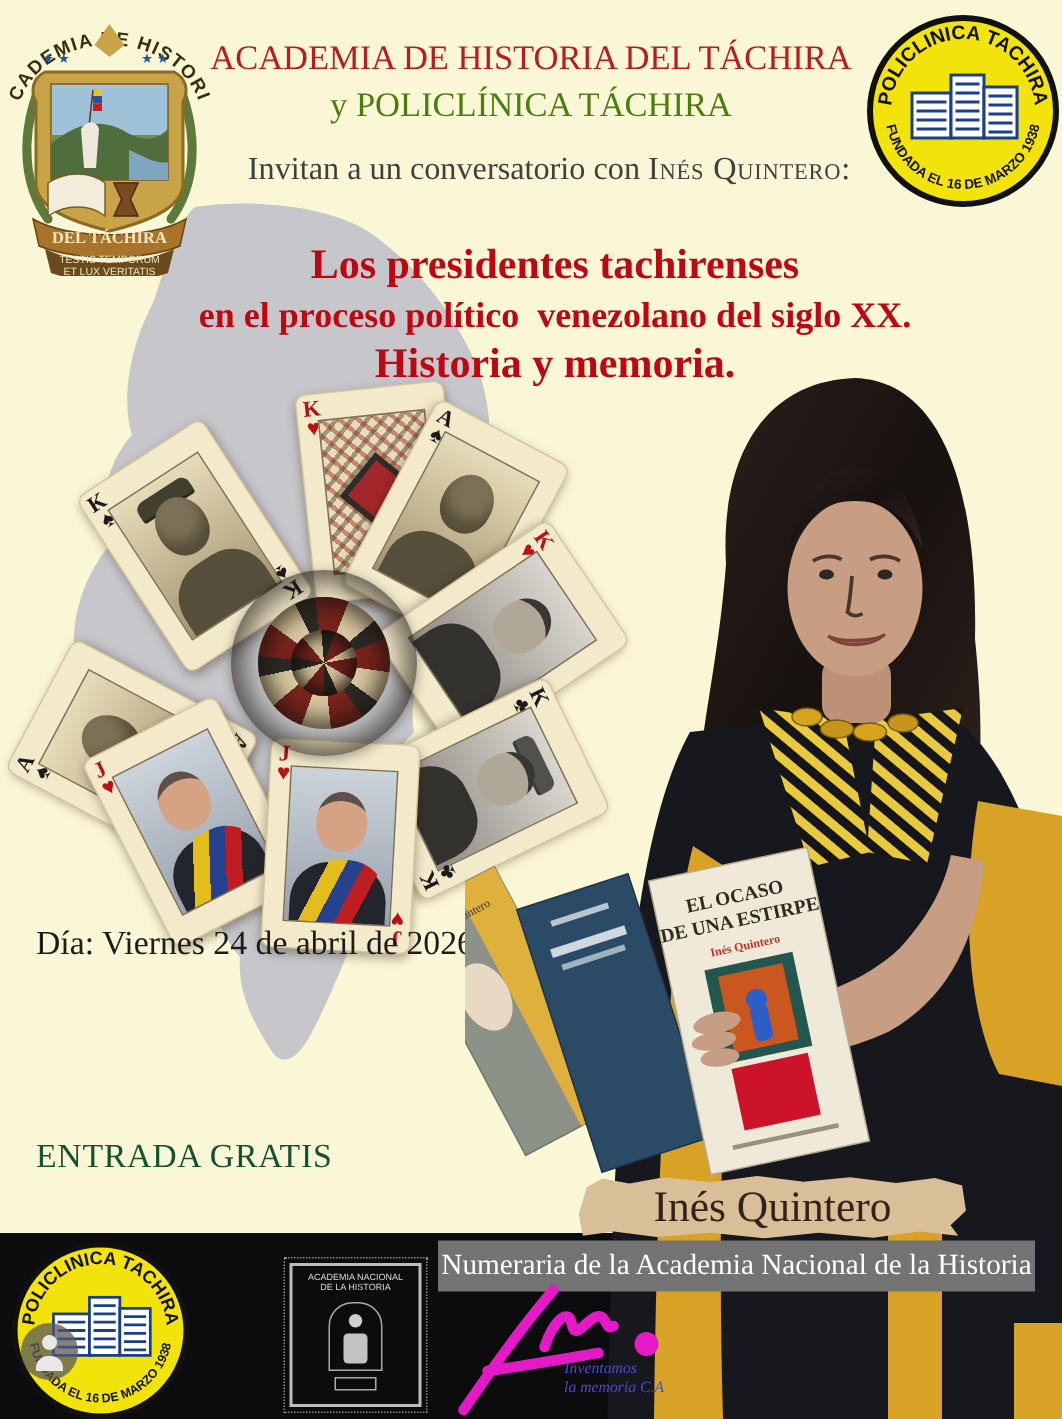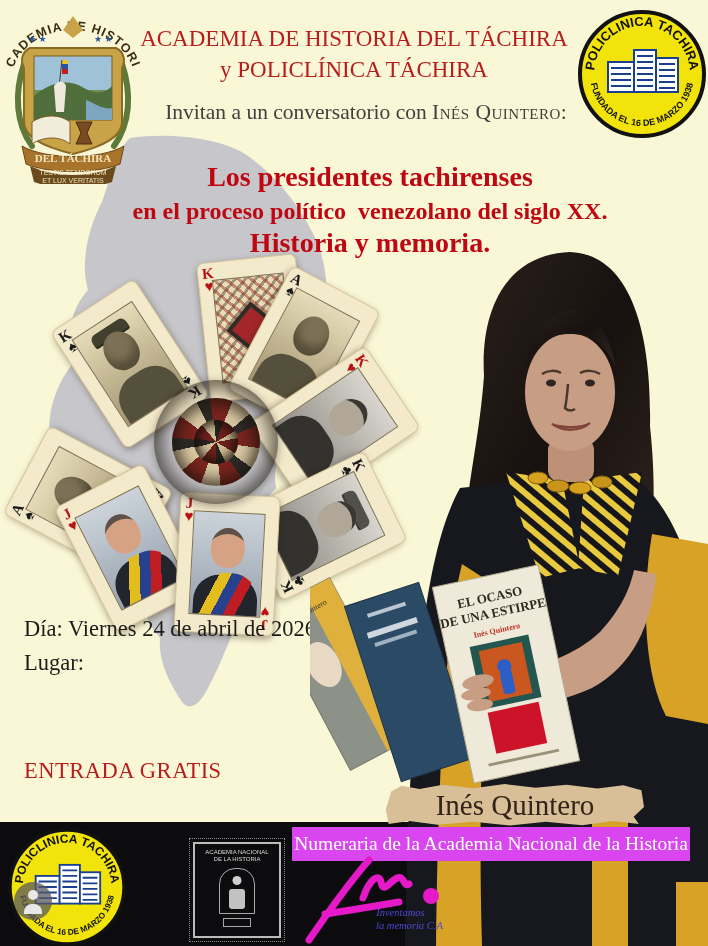--- a/index.html
+++ b/index.html
@@ -12,7 +12,7 @@
 
   
   .hdr1{left:0;top:26px;width:708px;text-align:center;font-size:23px;color:#b91c1c;z-index:2;}
-  .hdr2{left:0;top:57px;width:708px;text-align:center;font-size:23px;color:#b91c1c;z-index:2;}
+  .hdr2{left:0;top:57px;width:708px;text-align:center;font-size:23px;color:#4d7c0f;z-index:2;}
   .invite{left:12px;top:100px;width:708px;text-align:center;font-size:21.5px;color:#404040;z-index:2;}
   .invite .sc{font-variant:small-caps;letter-spacing:.5px;}
 

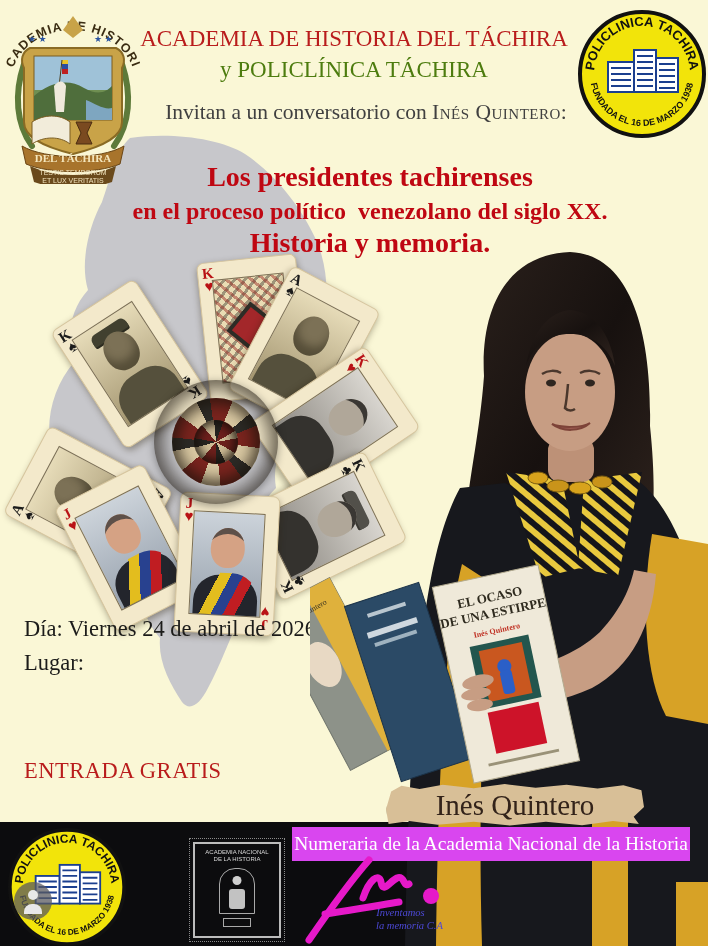--- a/index.html
+++ b/index.html
@@ -319,7 +319,6 @@
 
   <div class="abs details">
     <div><span>Día:</span> <span>Viernes 24 de abril de 2026</span></div>
-    <div>Lugar:</div>
   </div>
   <div class="abs gratis">ENTRADA GRATIS</div>
 

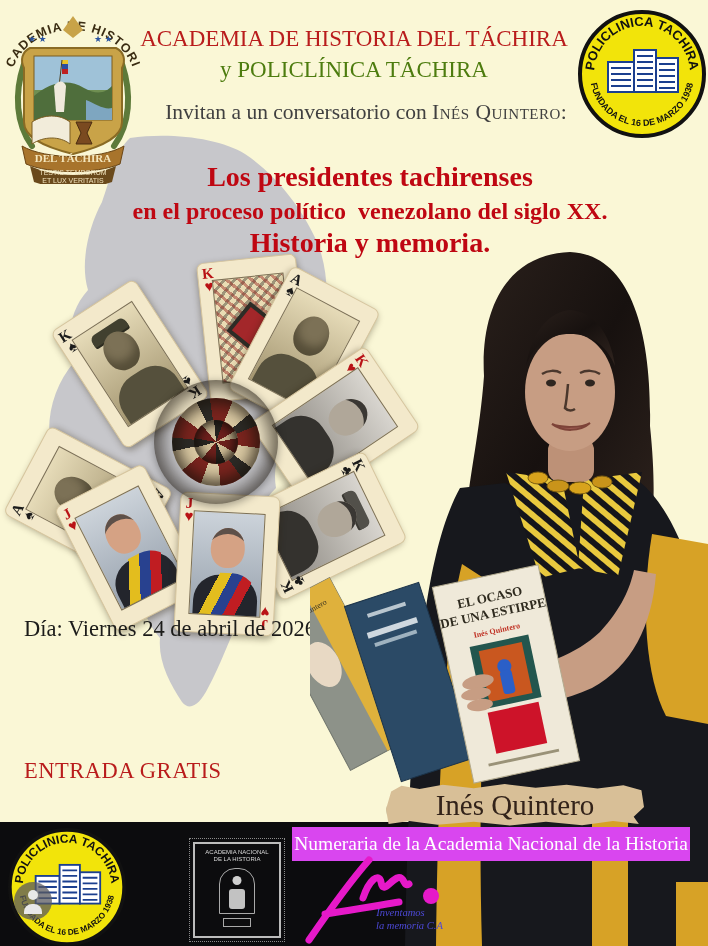--- a/index.html
+++ b/index.html
@@ -76,7 +76,7 @@
 
   
   .details{left:24px;top:612px;width:330px;font-size:22.5px;line-height:34px;color:#1c1c1a;z-index:4;}
-  .gratis{left:24px;top:758px;font-size:22.5px;color:#b91c1c;letter-spacing:.5px;z-index:4;}
+  .gratis{left:24px;top:758px;font-size:22.5px;color:#14532d;letter-spacing:.5px;z-index:4;}
 
   
   .band{left:0;top:822px;width:708px;height:124px;background:#0c0c0e;z-index:5;}

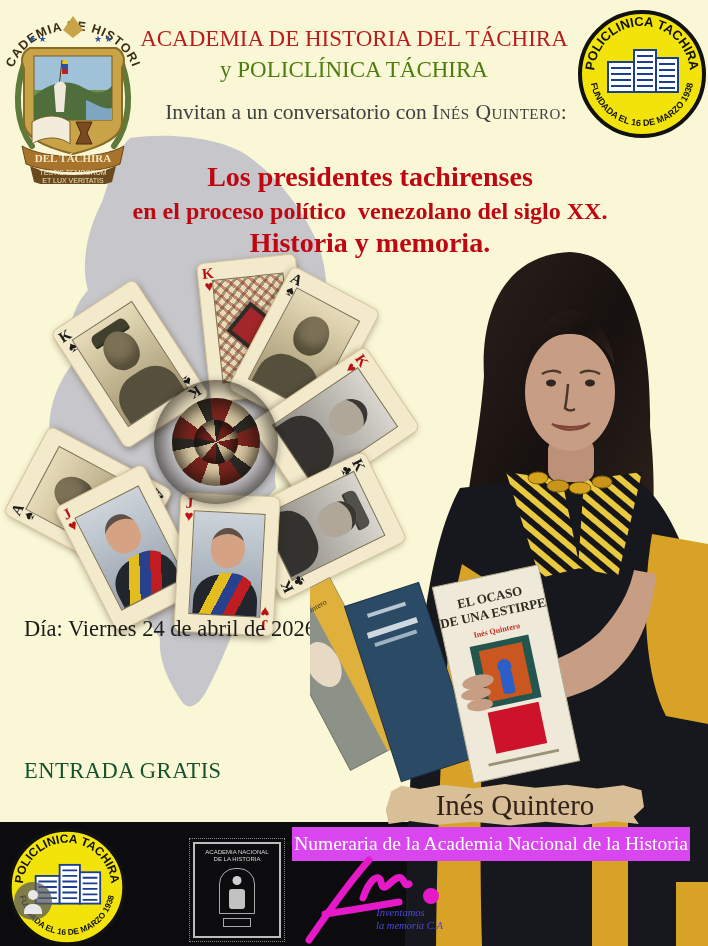--- a/index.html
+++ b/index.html
@@ -80,7 +80,7 @@
 
   
   .band{left:0;top:822px;width:708px;height:124px;background:#0c0c0e;z-index:5;}
-  .credential{left:292px;top:827px;width:398px;height:34px;background:#d946ef;color:#fff;z-index:8;
+  .credential{left:292px;top:827px;width:398px;height:34px;background:#737373;color:#fff;z-index:8;
     font-size:19.5px;text-align:center;line-height:33px;}
   .nameplate{left:386px;top:784px;width:258px;height:42px;z-index:9;background:#d8bf97;
     clip-path:polygon(2% 18%,6% 4%,13% 12%,22% 2%,34% 10%,46% 0%,58% 9%,70% 2%,82% 11%,92% 3%,99% 15%,100% 55%,96% 78%,98% 95%,88% 88%,76% 98%,62% 90%,48% 99%,34% 90%,20% 97%,9% 88%,1% 95%,0 60%);

